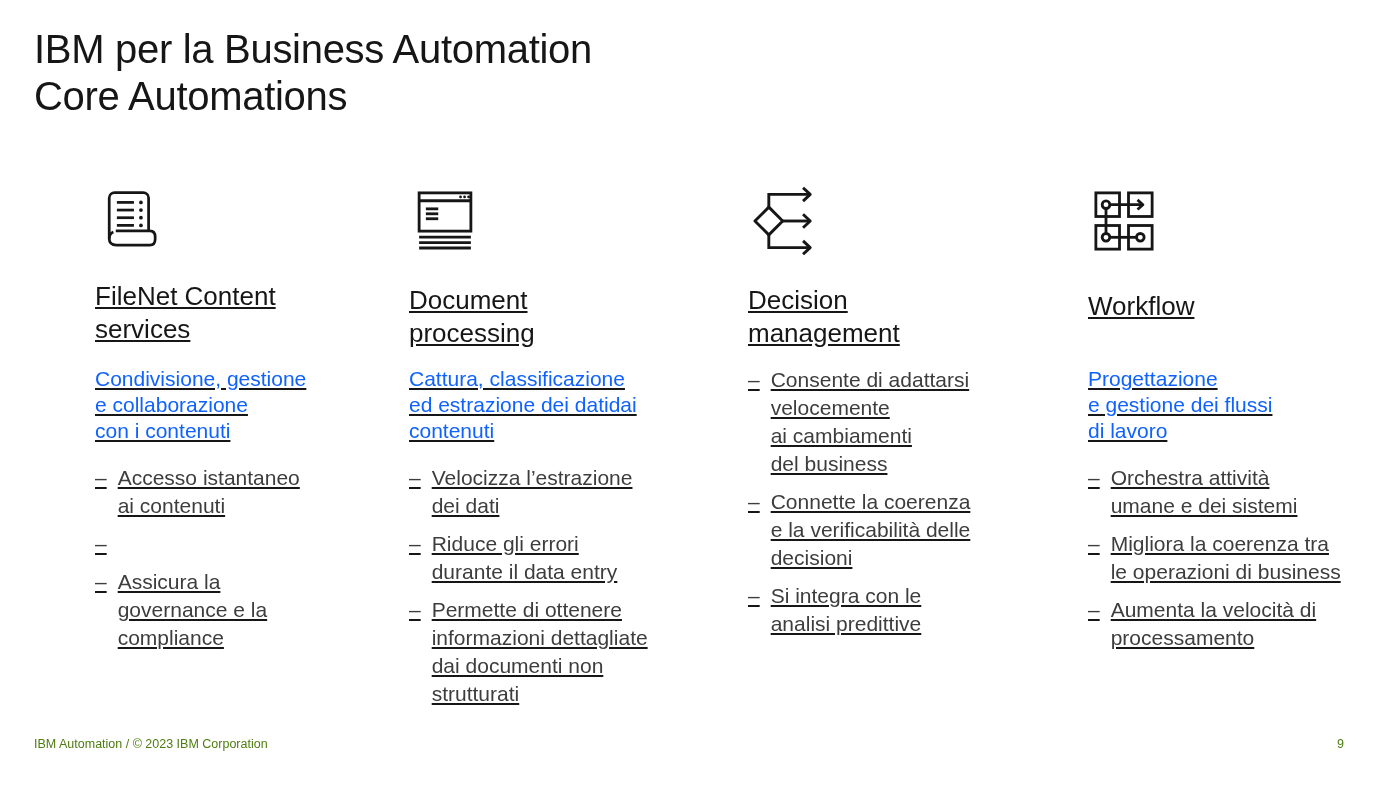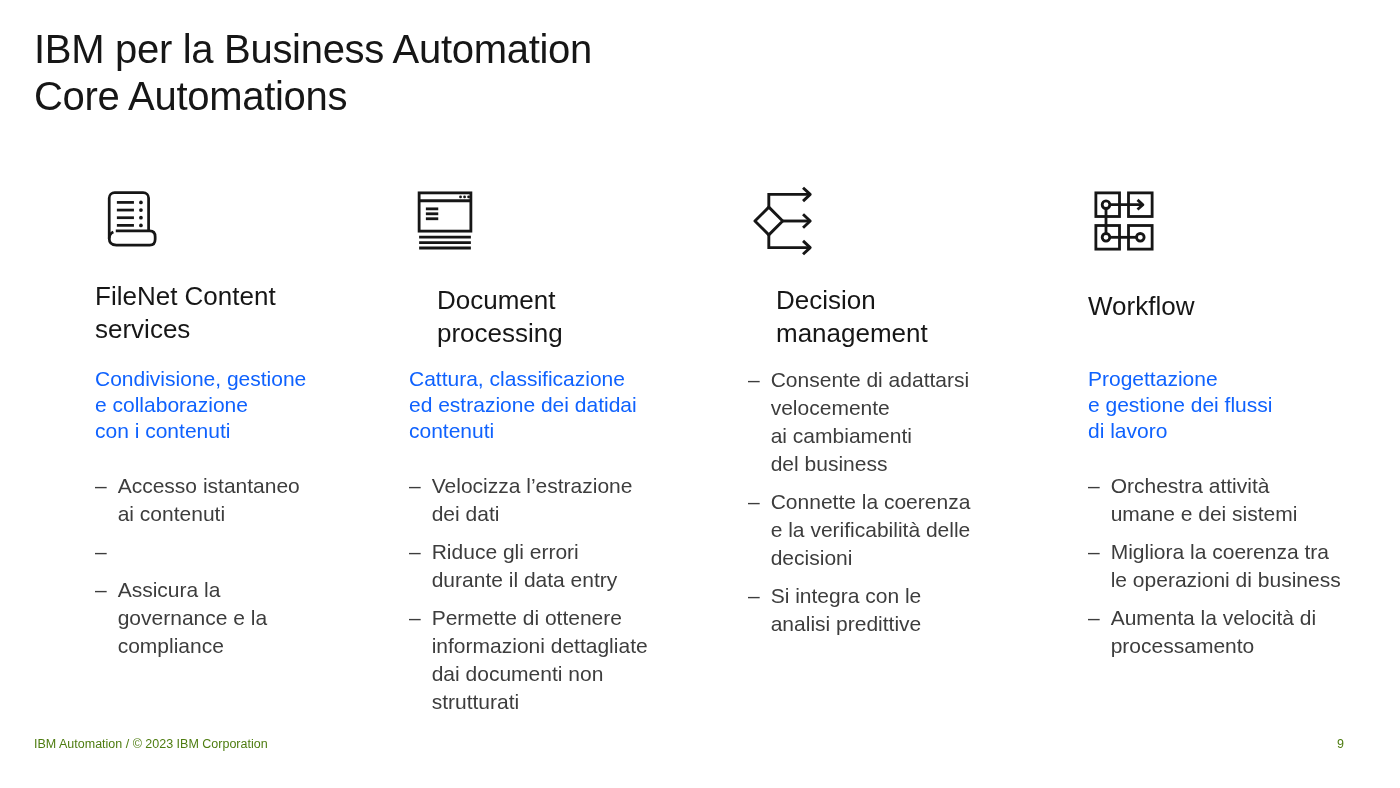--- a/index.html
+++ b/index.html
@@ -25,6 +25,7 @@
     grid-template-columns: 314px 339px 340px auto;
     margin: 63px 0 0 95px;
     padding-right: 4px;
+    text-decoration: underline;
   }
   .col { padding-right: 30px; }
   .icon-wrap {

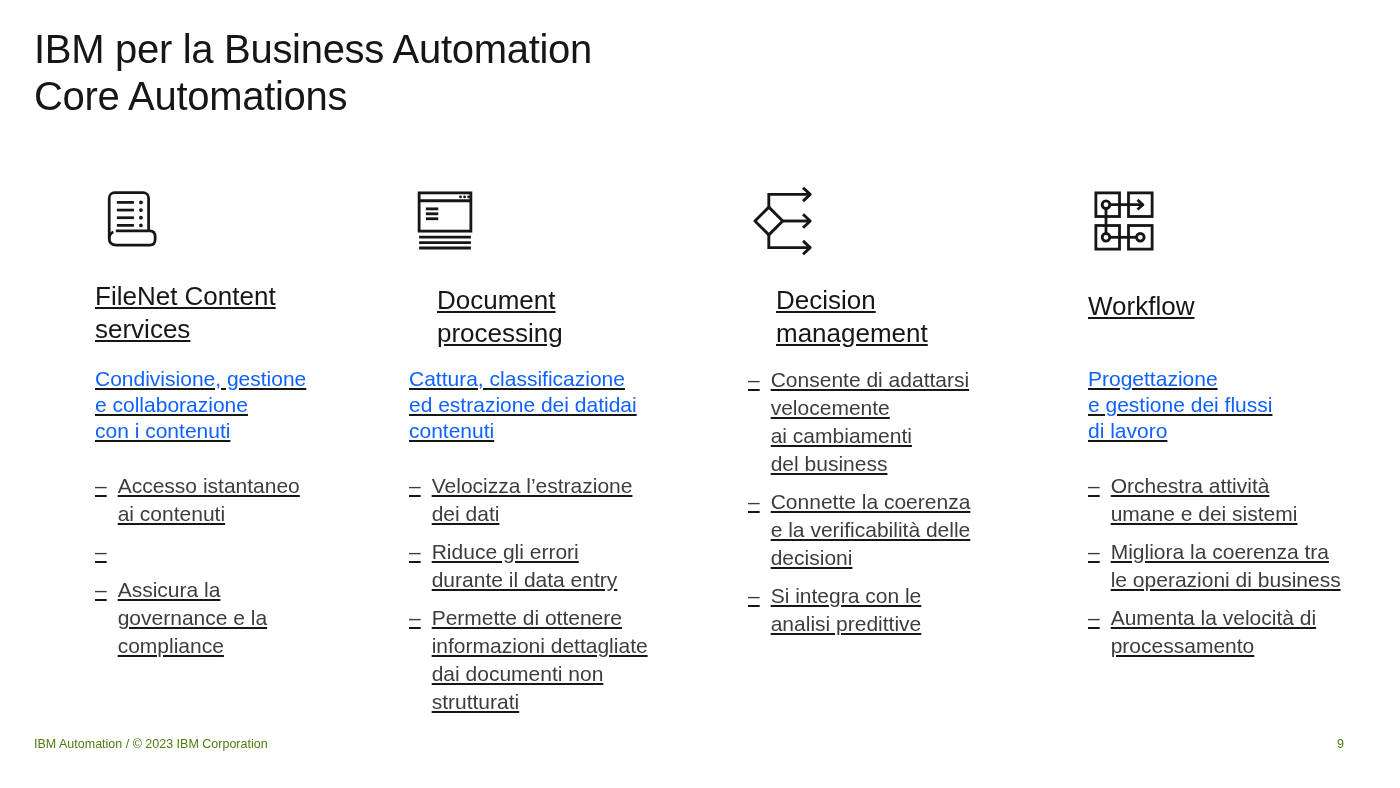--- a/index.html
+++ b/index.html
@@ -43,7 +43,7 @@
     height: 86px;
     white-space: pre-line;
   }
-  .col-2 .col-heading, .col-3 .col-heading { padding-top: 4px; margin-left: 28px; }
+  .col-2 .col-heading, .col-3 .col-heading { padding-top: 4px; }
   .col-4 .col-heading { padding-top: 10px; }
   .col-subtitle {
     color: #0f62fe;

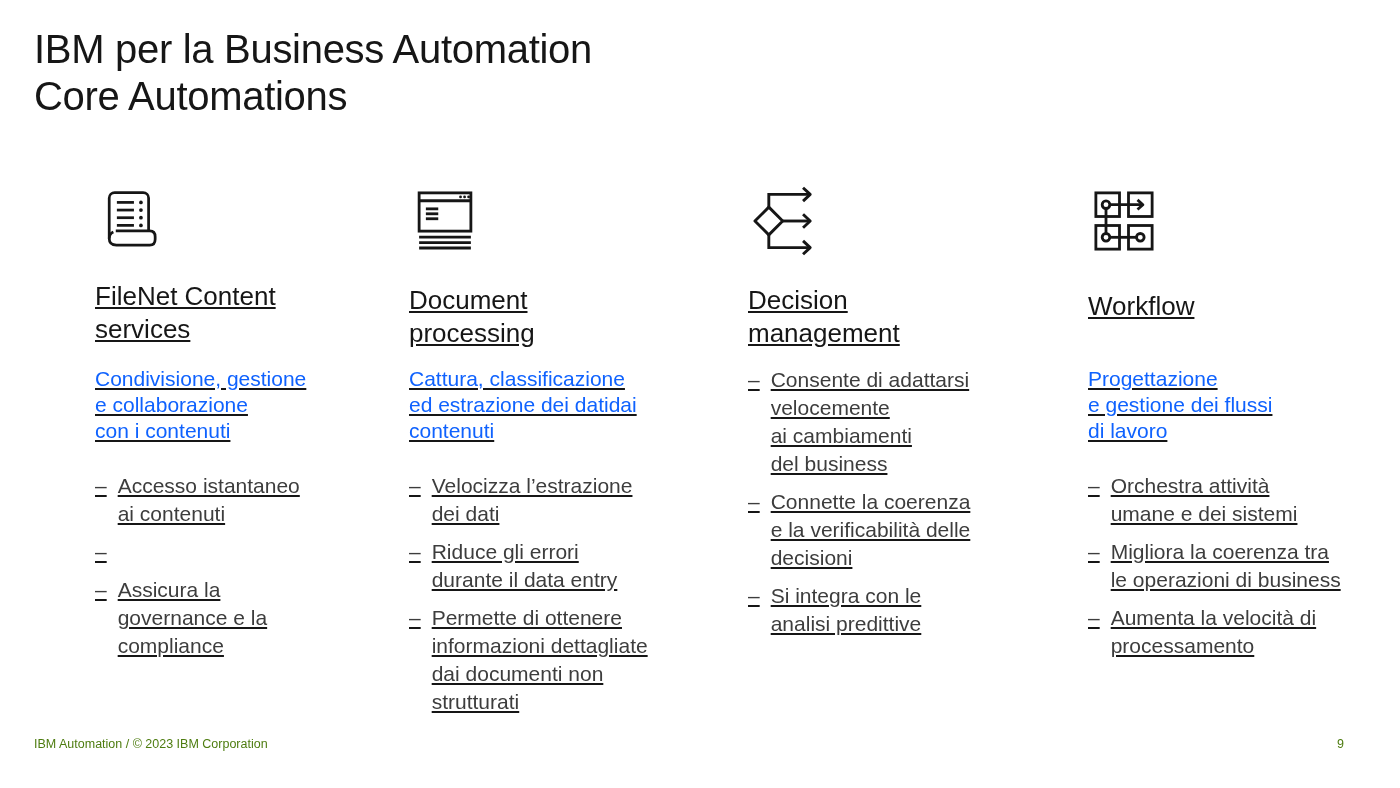--- a/index.html
+++ b/index.html
@@ -52,7 +52,7 @@
     font-weight: 500;
     white-space: pre-line;
     min-height: 78px;
-    margin-bottom: 28px;
+    margin-bottom: 20px;
   }
   .bullets { list-style: none; }
   .bullet {

